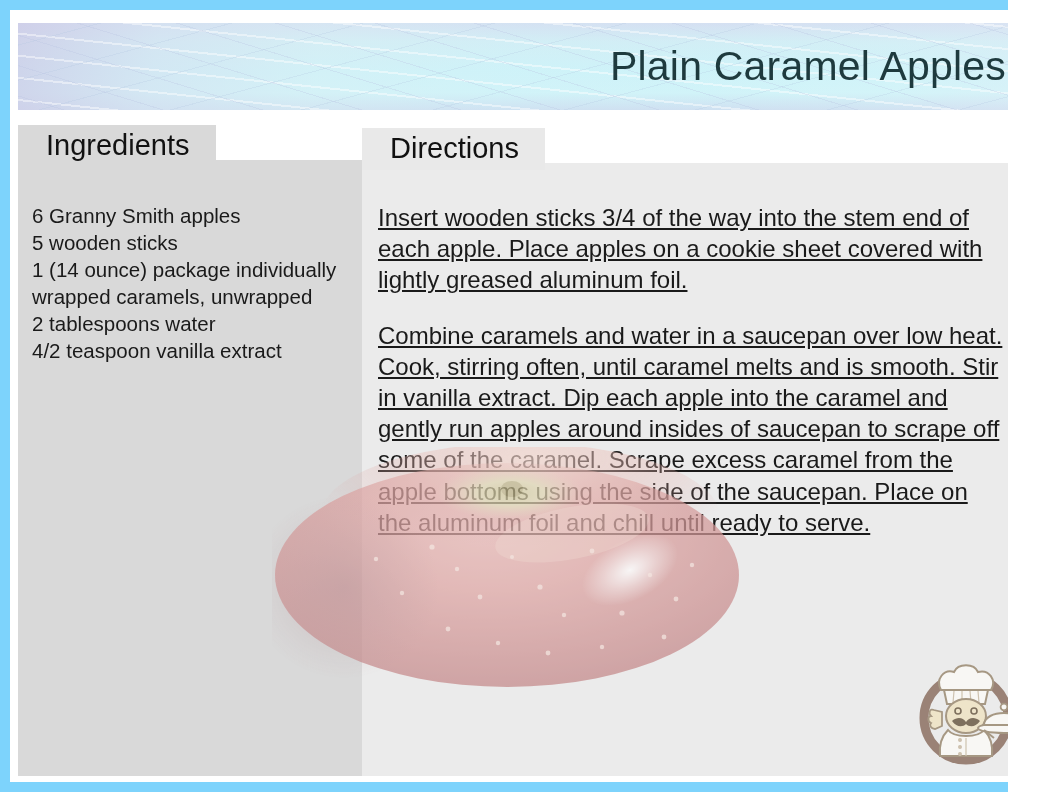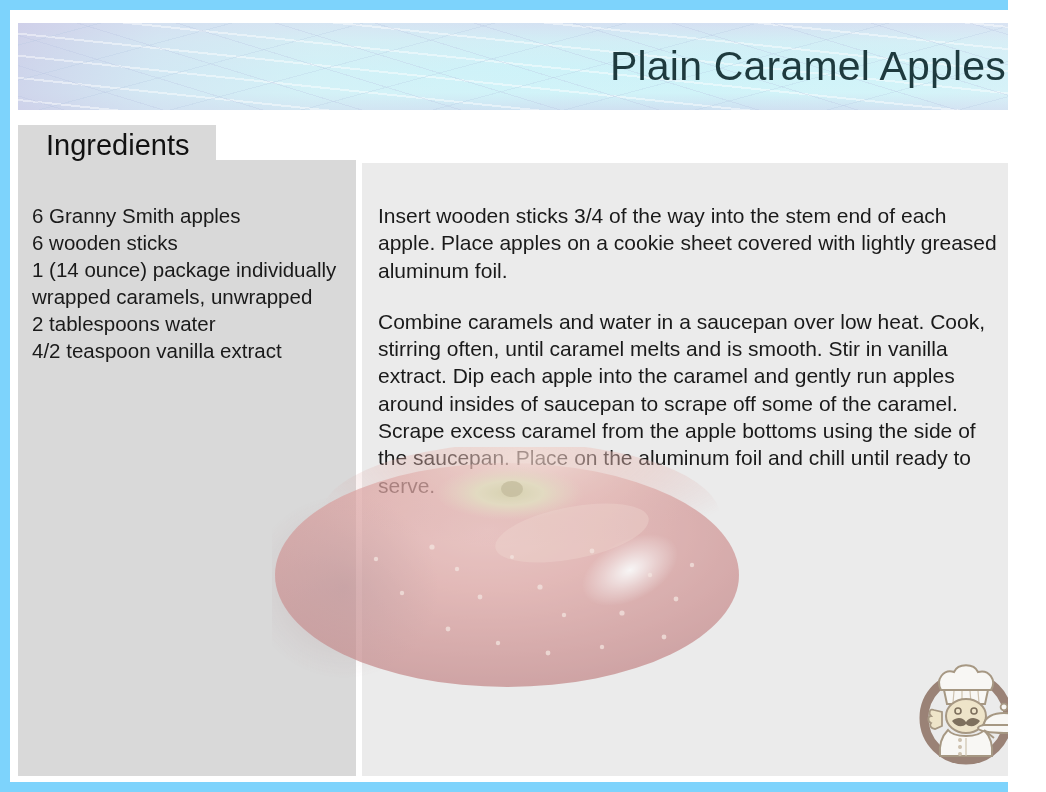--- a/index.html
+++ b/index.html
@@ -198,6 +198,7 @@
       </div>
     </div>
 
+    <div class="tab" id="tab-directions">Directions</div>
     <div class="panel" id="panel-directions">
       <div id="directions-body">
         <p>Insert wooden sticks 3/4 of the way into the stem end of each apple. Place apples on a cookie sheet covered with lightly greased aluminum foil.</p>

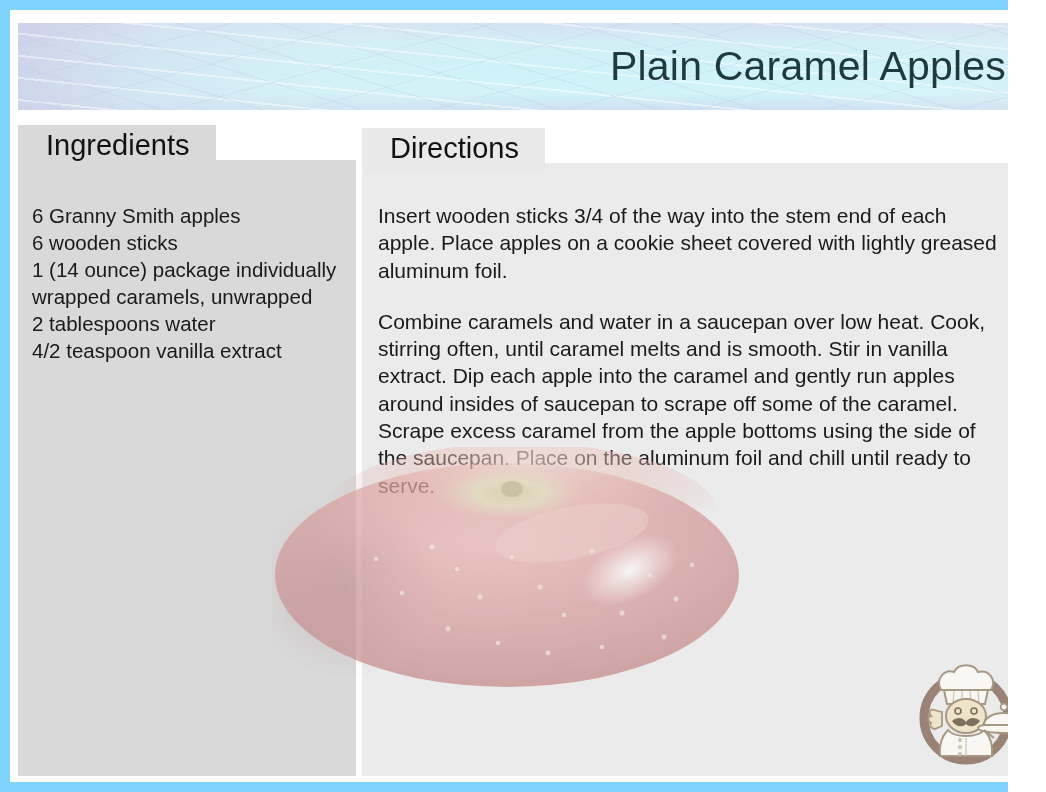--- a/index.html
+++ b/index.html
@@ -117,6 +117,7 @@
     width: 338px;
     height: 616px;
     background: #d9d9d9;
+    padding-left: 18px;
   }
   #panel-directions {
     left: 352px;

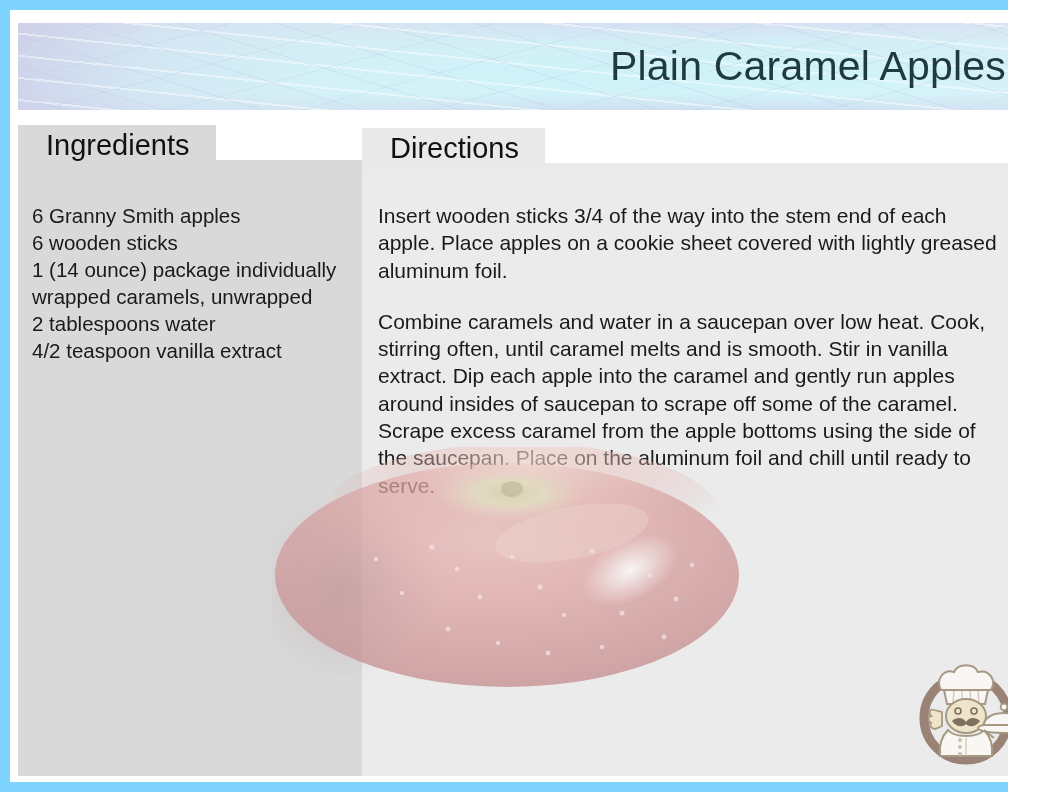--- a/index.html
+++ b/index.html
@@ -145,10 +145,11 @@
     left: 16px;
     top: 39px;
     width: 628px;
-    font-size: 21px;
+    font-size: 24px;
     line-height: 1.30;
     color: #1a1a1a;
     z-index: 4;
+    text-decoration: underline;
   }
   #directions-body p { margin: 0 0 24px 0; }
   #directions-body p:last-child { margin-bottom: 4px; }

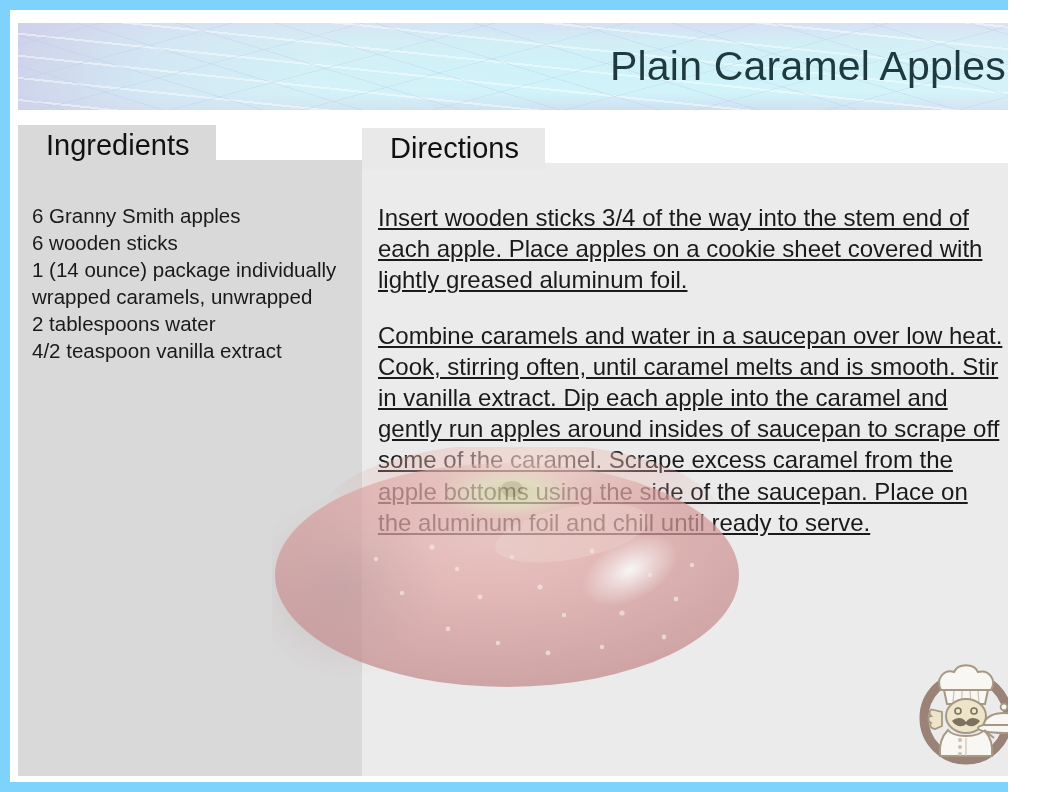--- a/index.html
+++ b/index.html
@@ -193,7 +193,7 @@
     <div class="panel" id="panel-ingredients">
       <div id="ingredients-list">
         <div class="ing-line">6 Granny Smith apples</div>
-        <div class="ing-line">6 wooden sticks</div>
+        <div class="ing-line">5 wooden sticks</div>
         <div class="ing-line">1 (14 ounce) package individually wrapped caramels, unwrapped</div>
         <div class="ing-line">2 tablespoons water</div>
         <div class="ing-line">4/2 teaspoon vanilla extract</div>

